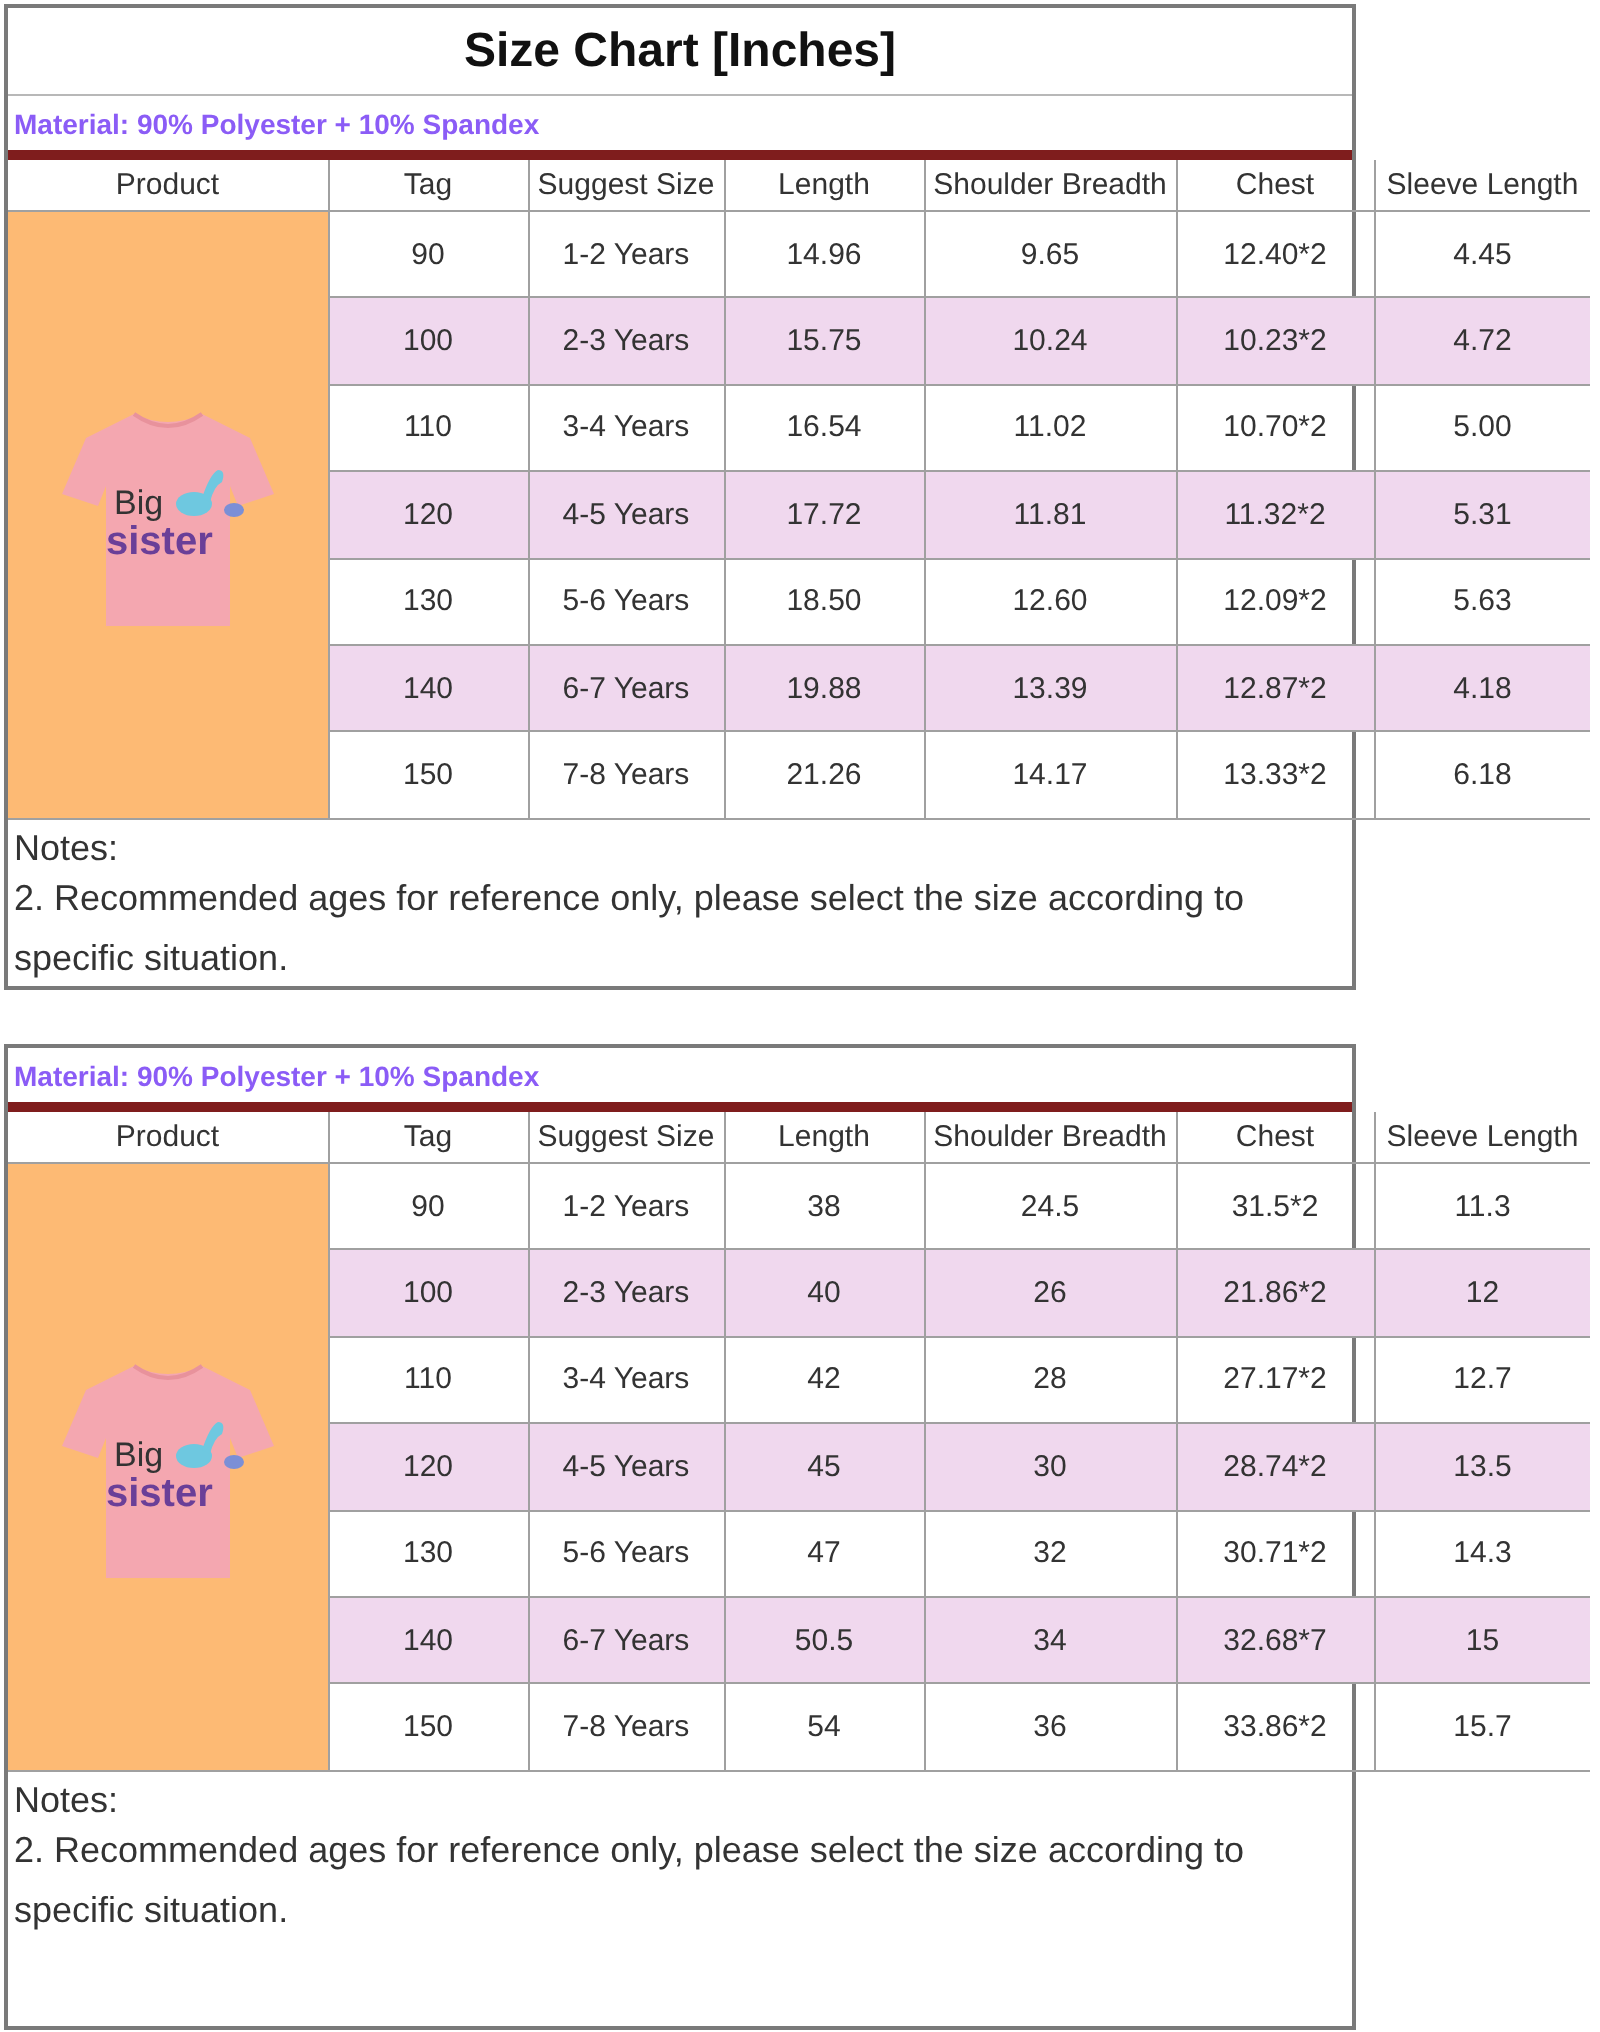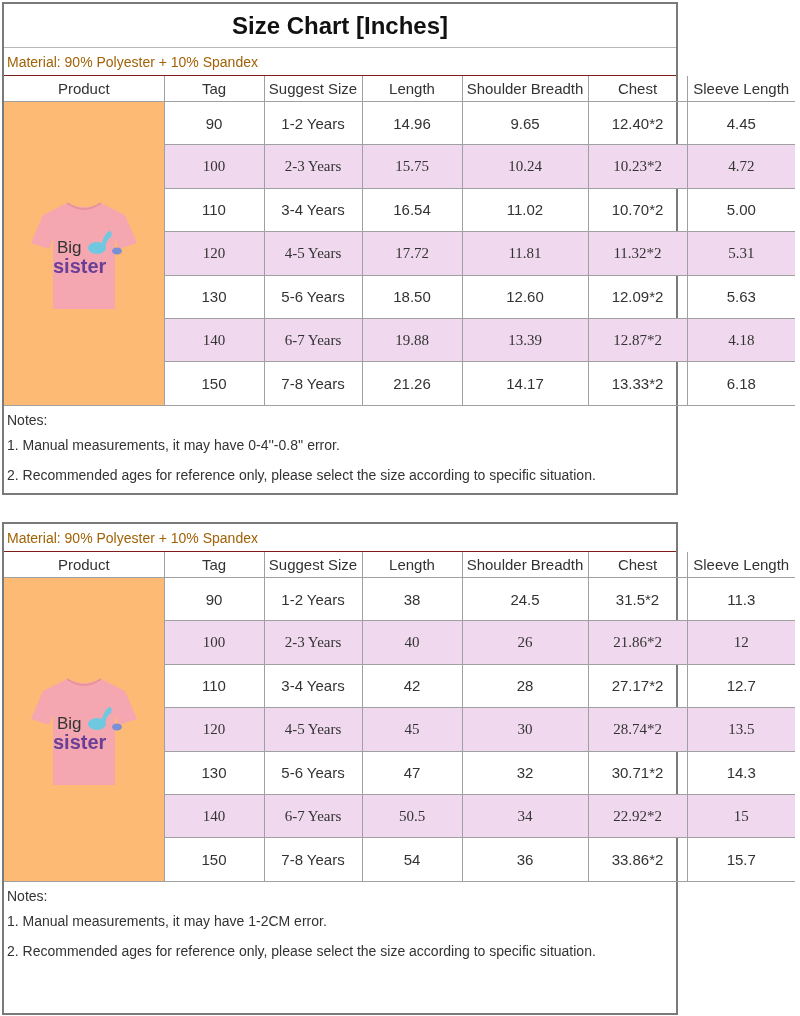--- a/index.html
+++ b/index.html
@@ -8,7 +8,7 @@
   .chart.top { top:2px; height:493px; }
   .chart.bottom { top:522px; height:493px; }
   .title-row { height:43px; display:flex; align-items:center; justify-content:center; border-bottom:1px solid #b8b8b8; font-weight:bold; font-size:24px; color:#111; }
-  .material-row { height:27px; display:flex; align-items:center; padding-left:3px; border-bottom:1px solid #7f1d1d; font-weight:normal; font-size:14px; color:#a16207; }
+  .material-row { height:27px; display:flex; align-items:center; padding-left:3px; border-bottom:5px solid #7f1d1d; font-weight:bold; font-size:14px; color:#8b5cf6; }
   table.grid { border-collapse:collapse; table-layout:fixed; width:791px; }
   table.grid td, table.grid th { border:1px solid #a0a0a0; text-align:center; font-weight:normal; font-size:15px; color:#333; padding:0; }
   table.grid tr > :first-child { border-left:none; }

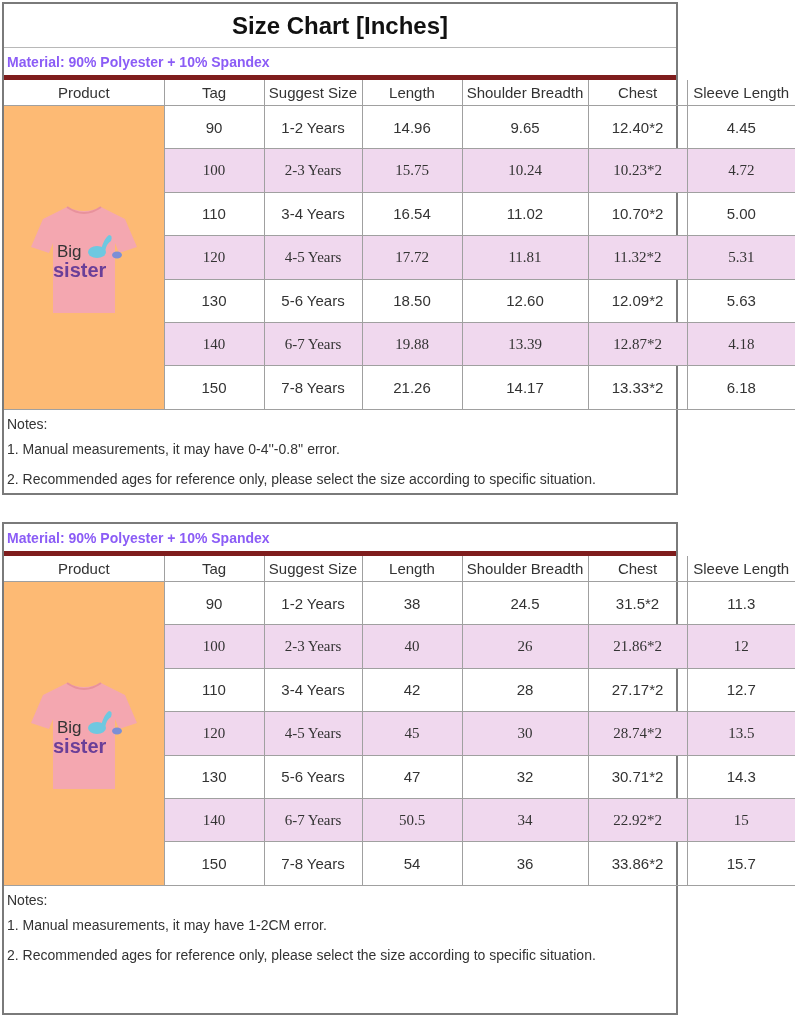--- a/index.html
+++ b/index.html
@@ -15,7 +15,7 @@
   table.grid tr > :last-child { border-right:none; }
   table.grid thead th { height:25px; border-top:none;margin-top:47px; }
   table.grid tbody td { height:42.4px; }
-  table.grid tbody tr.alt td.val { background:#f0d8ee;font-family:Liberation Serif, serif; }
+  table.grid tbody tr.alt td.val { background:#f0d8ee; }
   td.product-cell { background:#fdba74; vertical-align:middle; }
   .notes { padding:4px 0 0 3px; font-size:14px; color:#333; }
   .notes .n-head { height:20px; line-height:20px; }

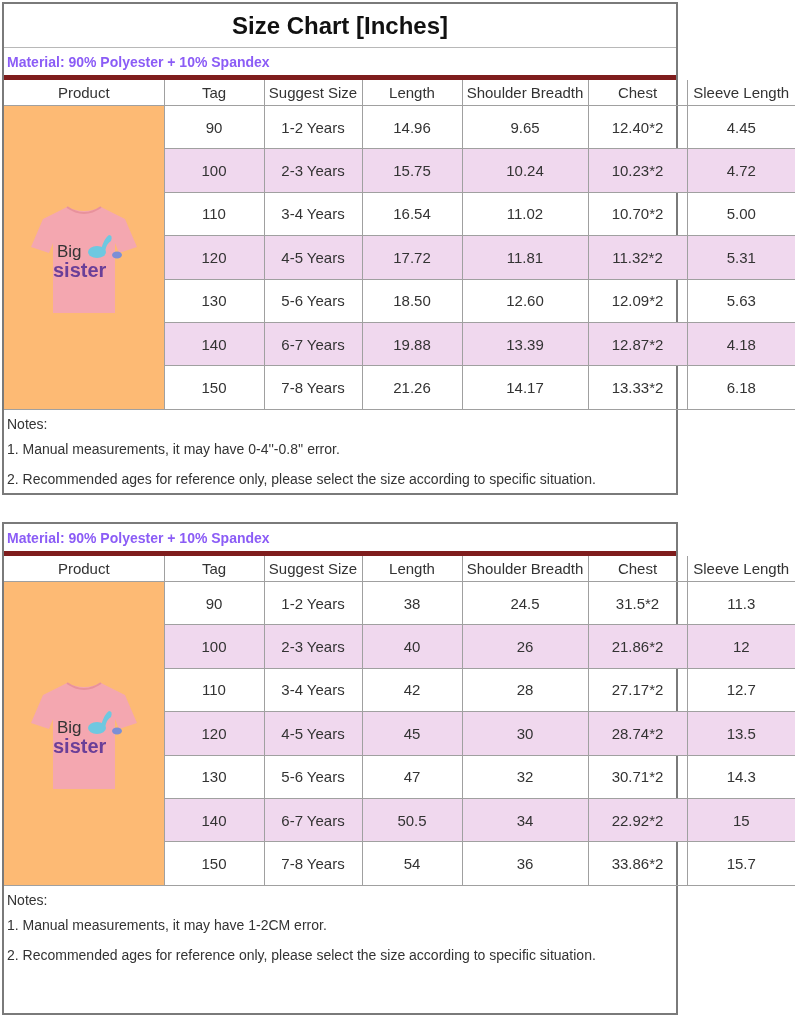--- a/index.html
+++ b/index.html
@@ -17,7 +17,7 @@
   table.grid tbody td { height:42.4px; }
   table.grid tbody tr.alt td.val { background:#f0d8ee; }
   td.product-cell { background:#fdba74; vertical-align:middle; }
-  .notes { padding:4px 0 0 3px; font-size:14px; color:#333; }
+  .notes { padding:4px 0 0 3px; font-size:18px; color:#333; }
   .notes .n-head { height:20px; line-height:20px; }
   .notes .n-line { height:30px; line-height:30px; }
   

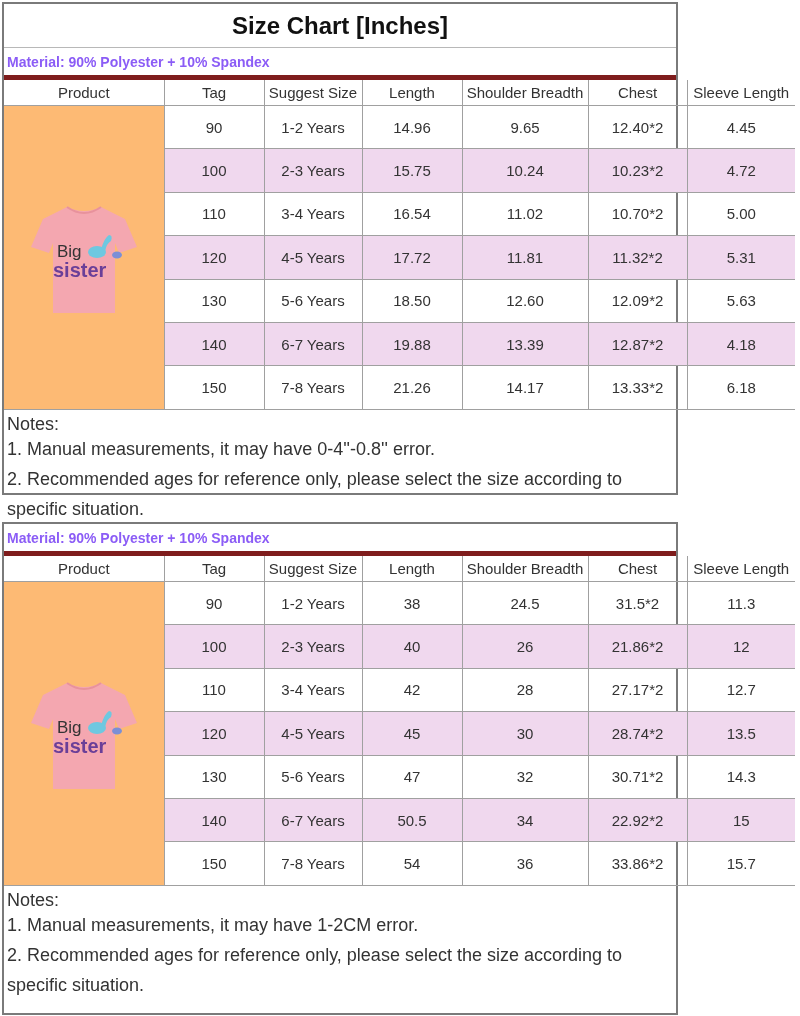--- a/index.html
+++ b/index.html
@@ -125,7 +125,6 @@
   </table>
   <div class="notes">
     <div class="n-head">Notes:</div>
-    <div class="n-line">1. Manual measurements, it may have 0-4''-0.8'' error.</div>
     <div class="n-line">2. Recommended ages for reference only, please select the size according to specific situation.</div>
   </div>
 </div>

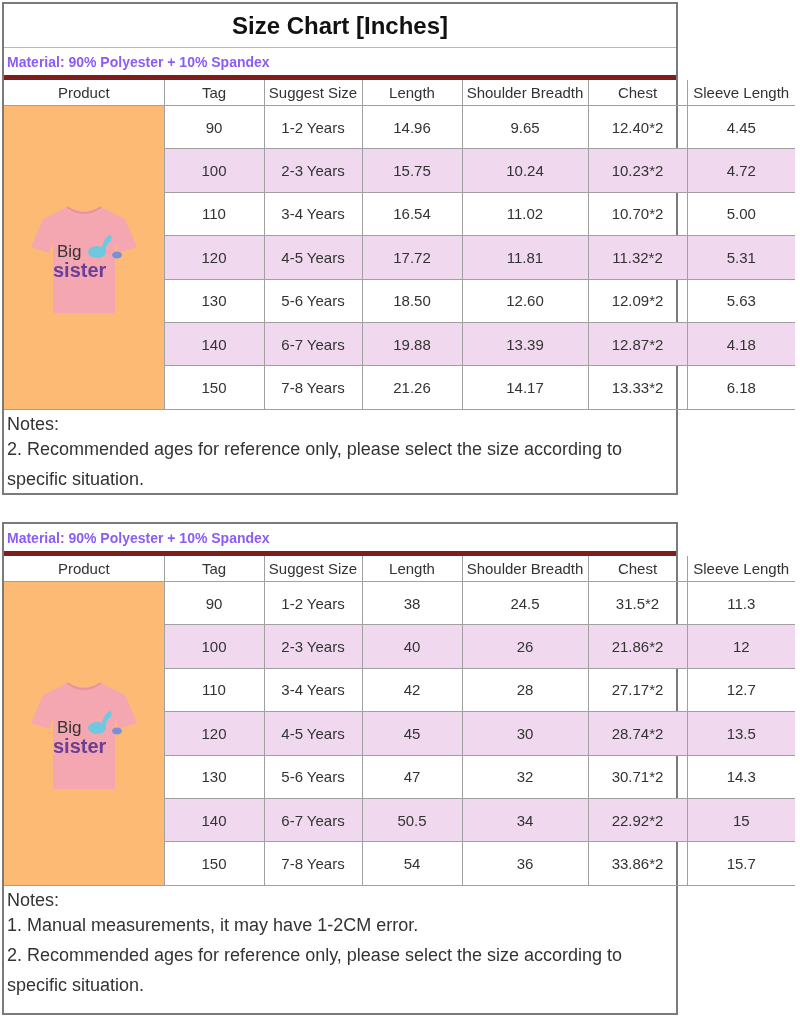--- a/index.html
+++ b/index.html
@@ -211,7 +211,7 @@
         <td class="val">6-7 Years</td>
         <td class="val">50.5</td>
         <td class="val">34</td>
-        <td class="val">22.92*2</td>
+        <td class="val">32.68*7</td>
         <td class="val">15</td>
       </tr>
       <tr>

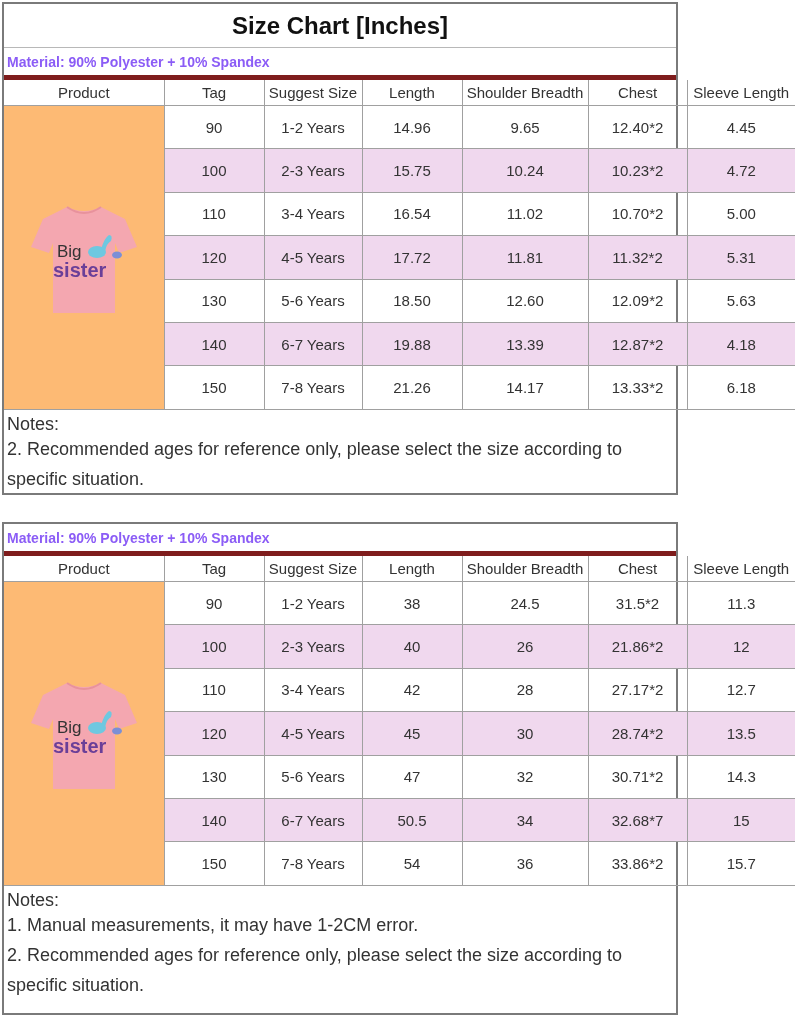--- a/index.html
+++ b/index.html
@@ -226,7 +226,6 @@
   </table>
   <div class="notes">
     <div class="n-head">Notes:</div>
-    <div class="n-line">1. Manual measurements, it may have 1-2CM error.</div>
     <div class="n-line">2. Recommended ages for reference only, please select the size according to specific situation.</div>
   </div>
 </div>

